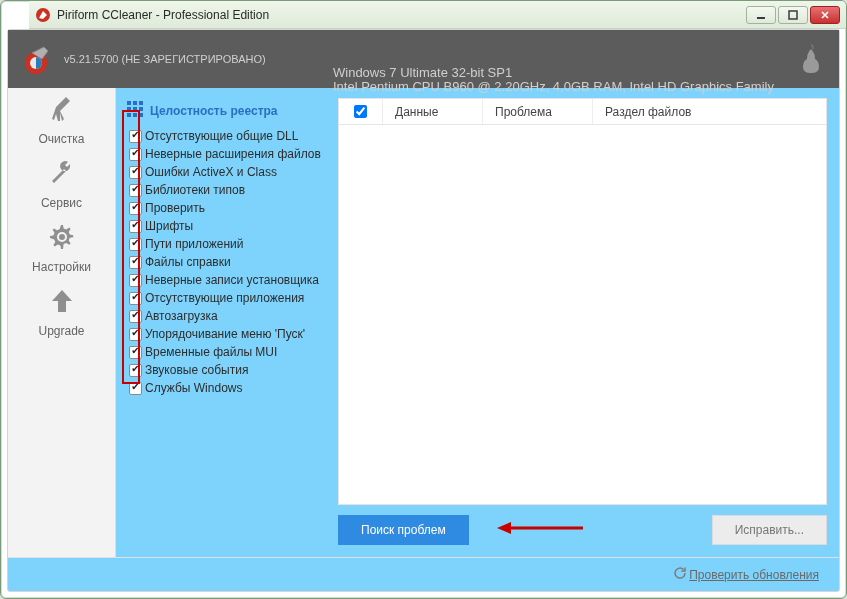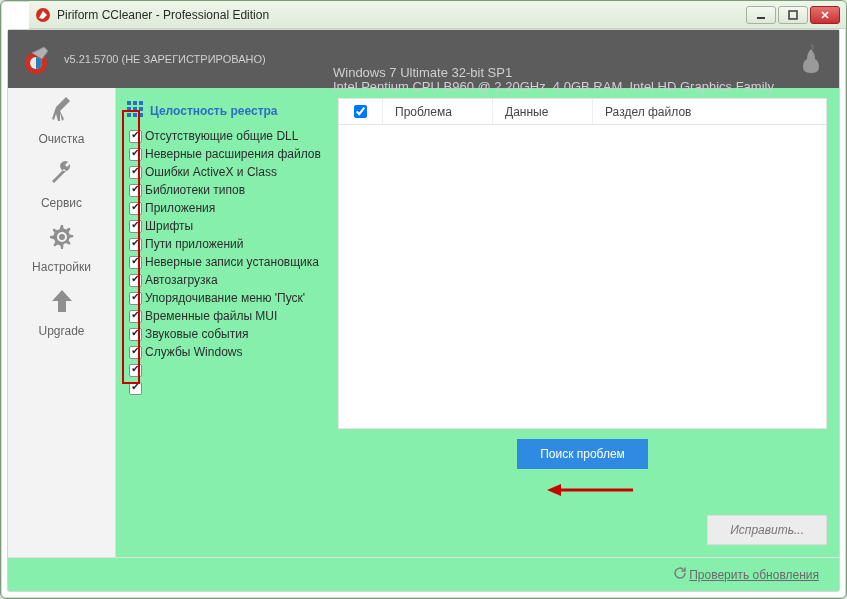--- a/index.html
+++ b/index.html
@@ -15,7 +15,7 @@
 .winbtn.close { background: linear-gradient(#e57373,#c93030); border-color: #a02020; color: #fff; }
 .winbtn svg { width: 10px; height: 10px; }
 
-.inner { position: absolute; top: 28px; left: 6px; right: 6px; bottom: 6px; background: #86efac; border: 1px solid #d5d5d5; border-radius: 3px; display: flex; flex-direction: column; }
+.inner { position: absolute; top: 28px; left: 6px; right: 6px; bottom: 6px; background: #7dd3fc; border: 1px solid #d5d5d5; border-radius: 3px; display: flex; flex-direction: column; }
 
 .header { height: 58px; background: #5c5c5c; color: #c9c9c9; display: flex; align-items: center; padding: 0 14px; font-size: 11px; }
 .logo { width: 32px; height: 32px; margin-right: 10px; }

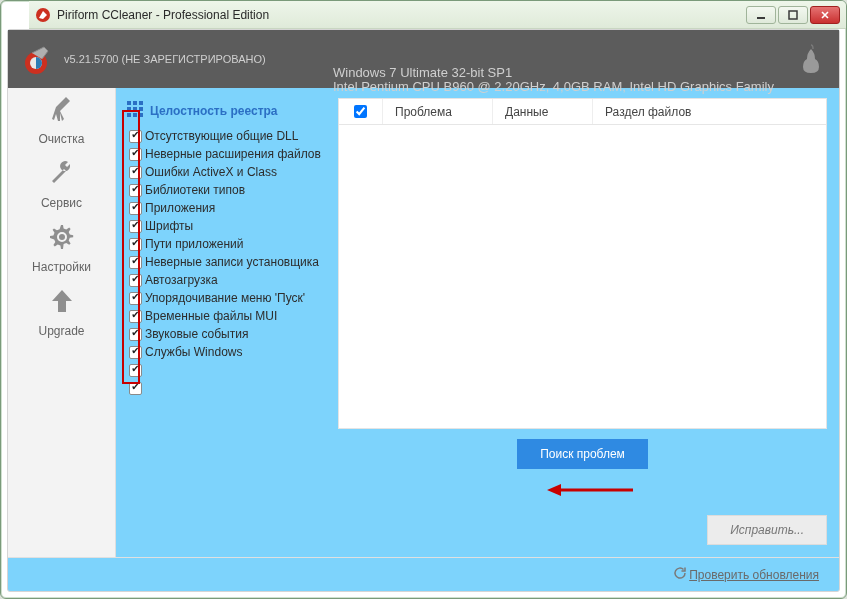--- a/index.html
+++ b/index.html
@@ -205,8 +205,8 @@
             <div class="cell">
                 <input type="checkbox" checked="" style="">
               </div>
+            <div class="cell" style="width:100px">Данные</div>
             <div class="cell" style="width:110px">Проблема</div>
-            <div class="cell" style="width:100px">Данные</div>
             <div class="cell" style="flex:1">Раздел файлов</div>
           </div>
         </div>

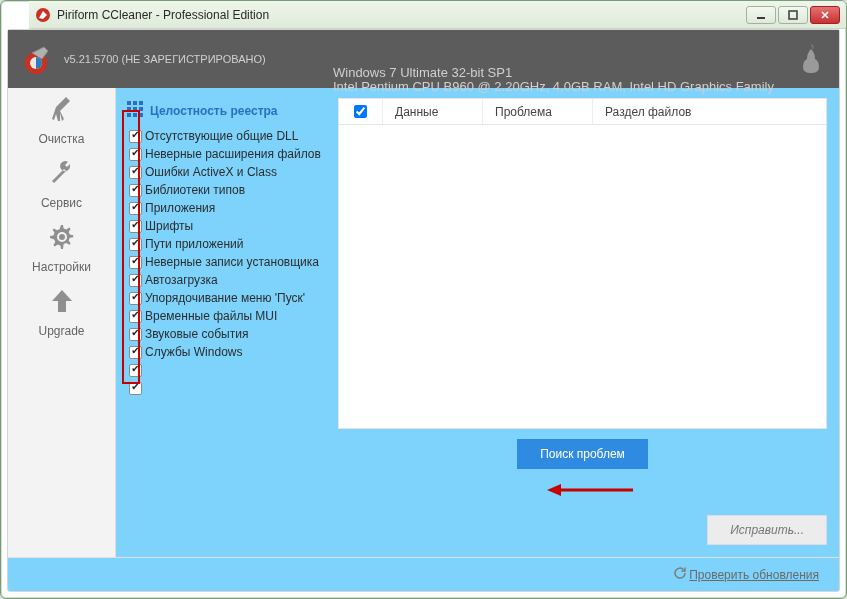--- a/index.html
+++ b/index.html
@@ -184,7 +184,7 @@
               <span>Неверные расширения файлов</span>
               <span>Ошибки ActiveX и Class</span>
               <span>Библиотеки типов</span>
-              <span>Приложения</span>
+              <span>Проверить</span>
               <span>Шрифты</span>
               <span>Пути приложений</span>
               <span>Неверные записи установщика</span>

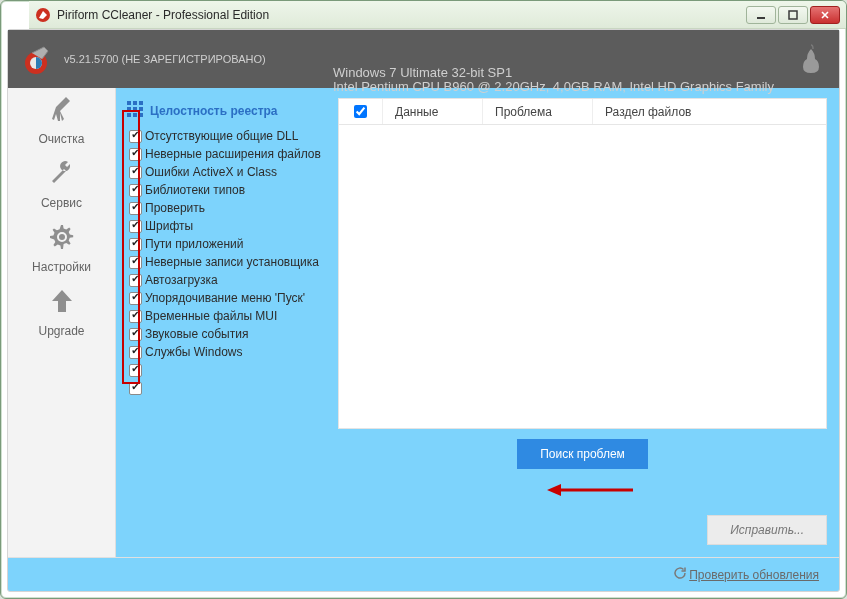--- a/index.html
+++ b/index.html
@@ -187,6 +187,7 @@
               <span>Проверить</span>
               <span>Шрифты</span>
               <span>Пути приложений</span>
+              <span>Файлы справки</span>
               <span>Неверные записи установщика</span>
               <span>Автозагрузка</span>
               <span>Упорядочивание меню 'Пуск'</span>

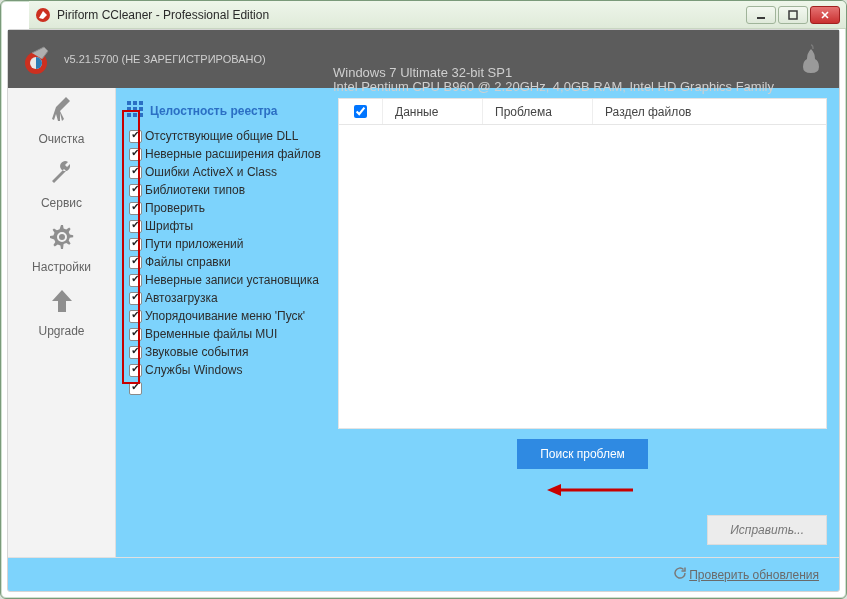--- a/index.html
+++ b/index.html
@@ -189,6 +189,7 @@
               <span>Пути приложений</span>
               <span>Файлы справки</span>
               <span>Неверные записи установщика</span>
+              <span>Отсутствующие приложения</span>
               <span>Автозагрузка</span>
               <span>Упорядочивание меню 'Пуск'</span>
               <span>Временные файлы MUI</span>

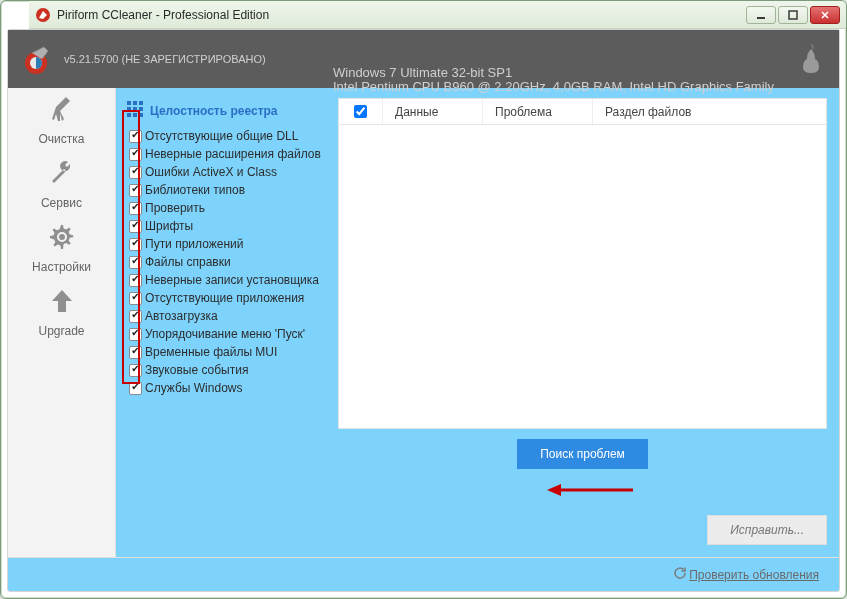--- a/index.html
+++ b/index.html
@@ -50,7 +50,7 @@
 .thead .cell:last-child { border-right: none; }
 .thead input[type=checkbox] { width: 13px; height: 13px; }
 
-.btnrow { display: flex; align-items: center; margin-top: 10px; gap: 12px; flex-direction: column; }
+.btnrow { display: flex; align-items: center; margin-top: 10px; gap: 12px; }
 .btn { height: 30px; padding: 0 22px; font-size: 12px; display: flex; align-items: center; justify-content: center; cursor: pointer; border: 1px solid transparent; }
 .btn.primary { background: #2f8ae2; color: #fff; }
 .btn.secondary { background: #ececec; color: #777; border: 1px solid #dcdcdc; margin-left: auto; font-style: italic; }

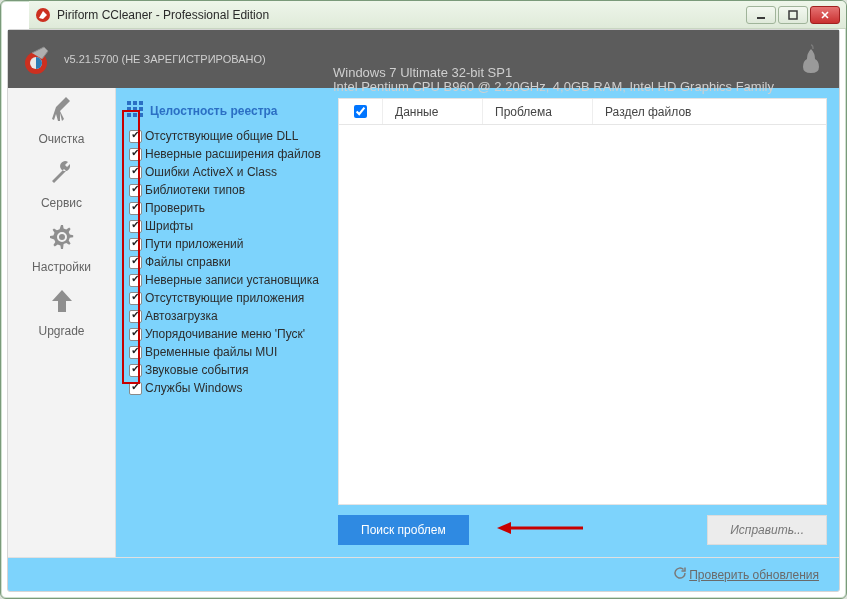--- a/index.html
+++ b/index.html
@@ -53,7 +53,7 @@
 .btnrow { display: flex; align-items: center; margin-top: 10px; gap: 12px; }
 .btn { height: 30px; padding: 0 22px; font-size: 12px; display: flex; align-items: center; justify-content: center; cursor: pointer; border: 1px solid transparent; }
 .btn.primary { background: #2f8ae2; color: #fff; }
-.btn.secondary { background: #ececec; color: #777; border: 1px solid #dcdcdc; margin-left: auto; font-style: italic; }
+.btn.secondary { background: #ececec; color: #777; border: 1px solid #dcdcdc; margin-left: auto; }
 .arrow { margin-left: 14px; }
 
 .footer { height: 34px; border-top: 1px solid #e0e0e0; display: flex; align-items: center; justify-content: flex-end; padding: 0 20px; font-size: 12px; color: #6a6a6a; gap: 2px; }

